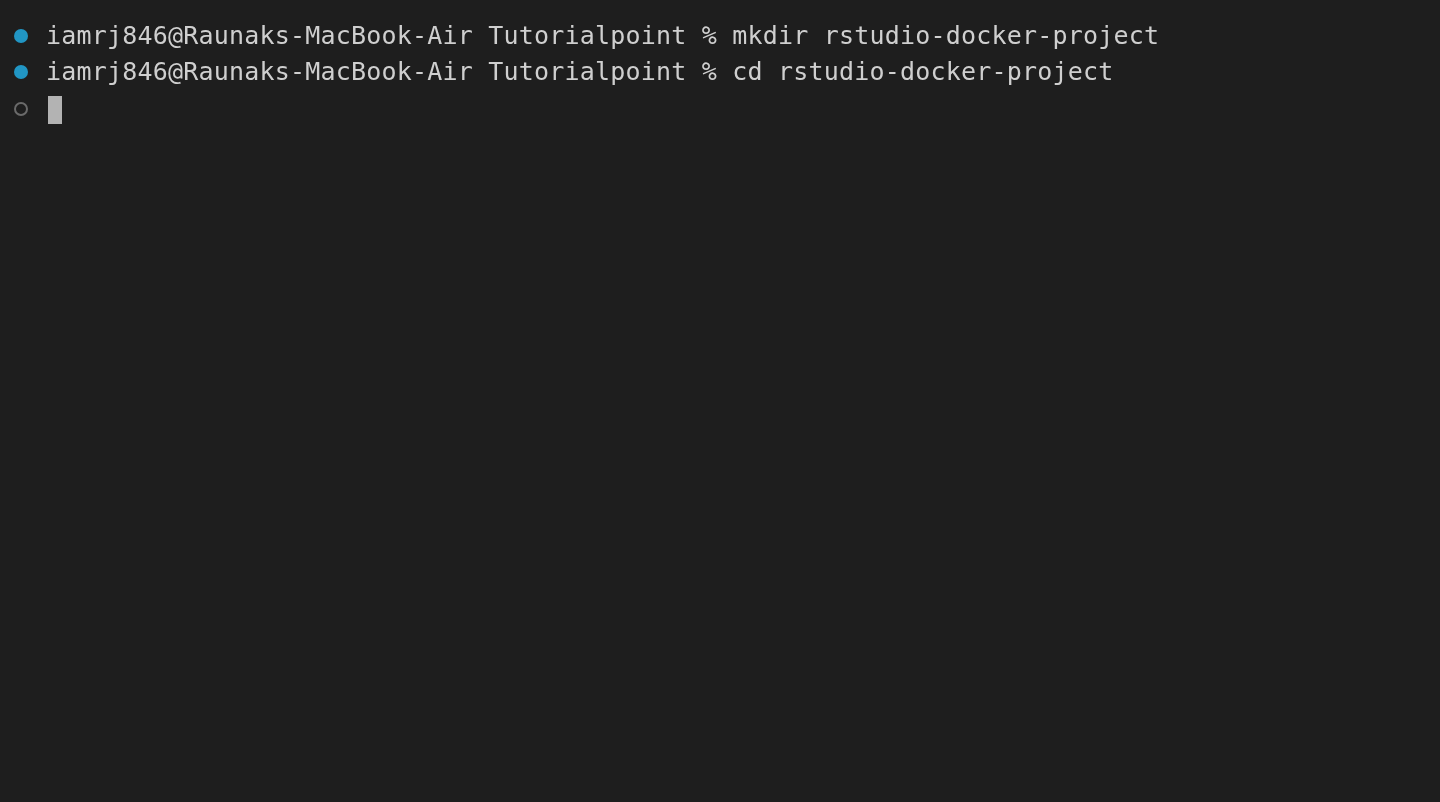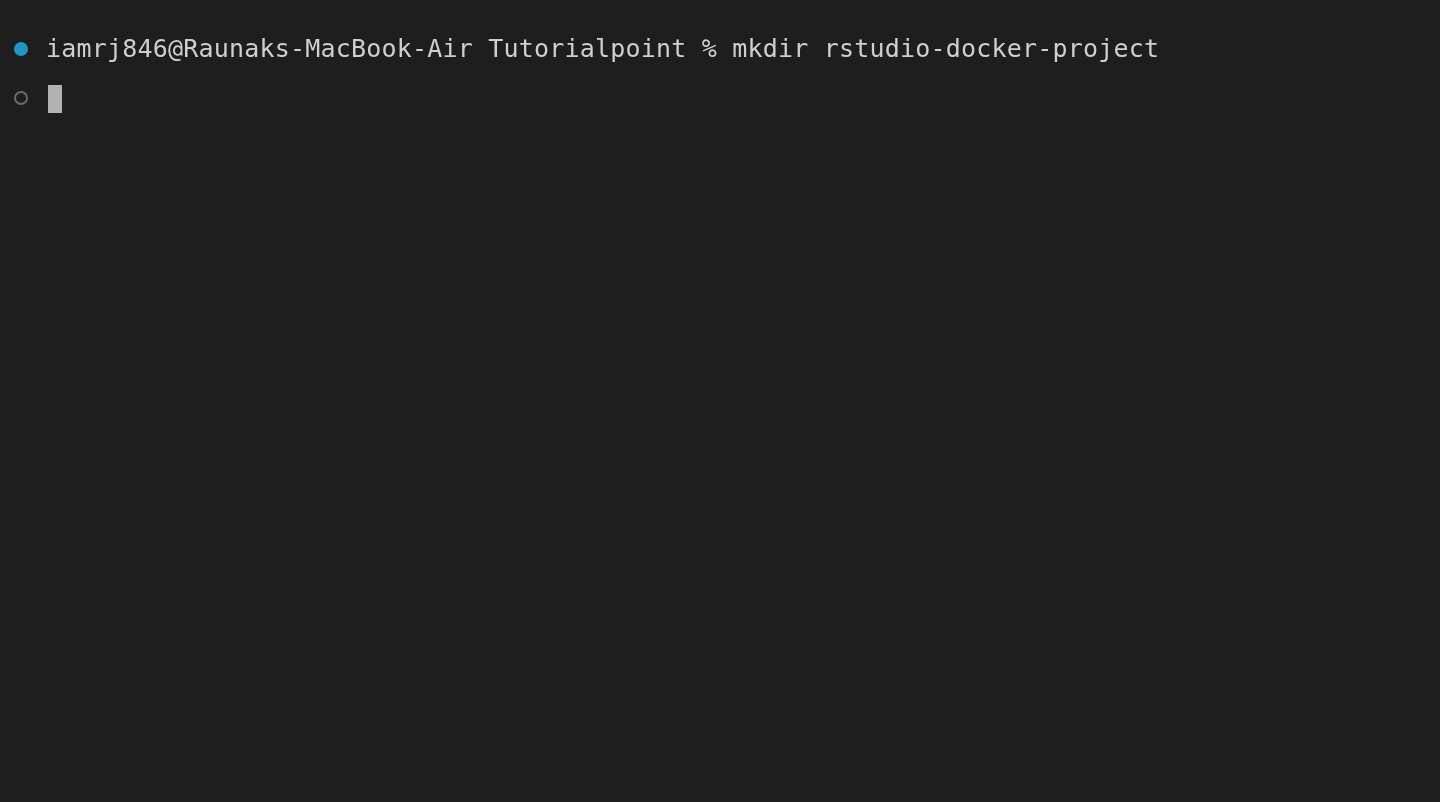--- a/index.html
+++ b/index.html
@@ -22,7 +22,6 @@
       align-items: center;
       line-height: 1.45;
       white-space: pre;
-      margin-top: 13px;
     }
     .bullet {
       width: 14px;

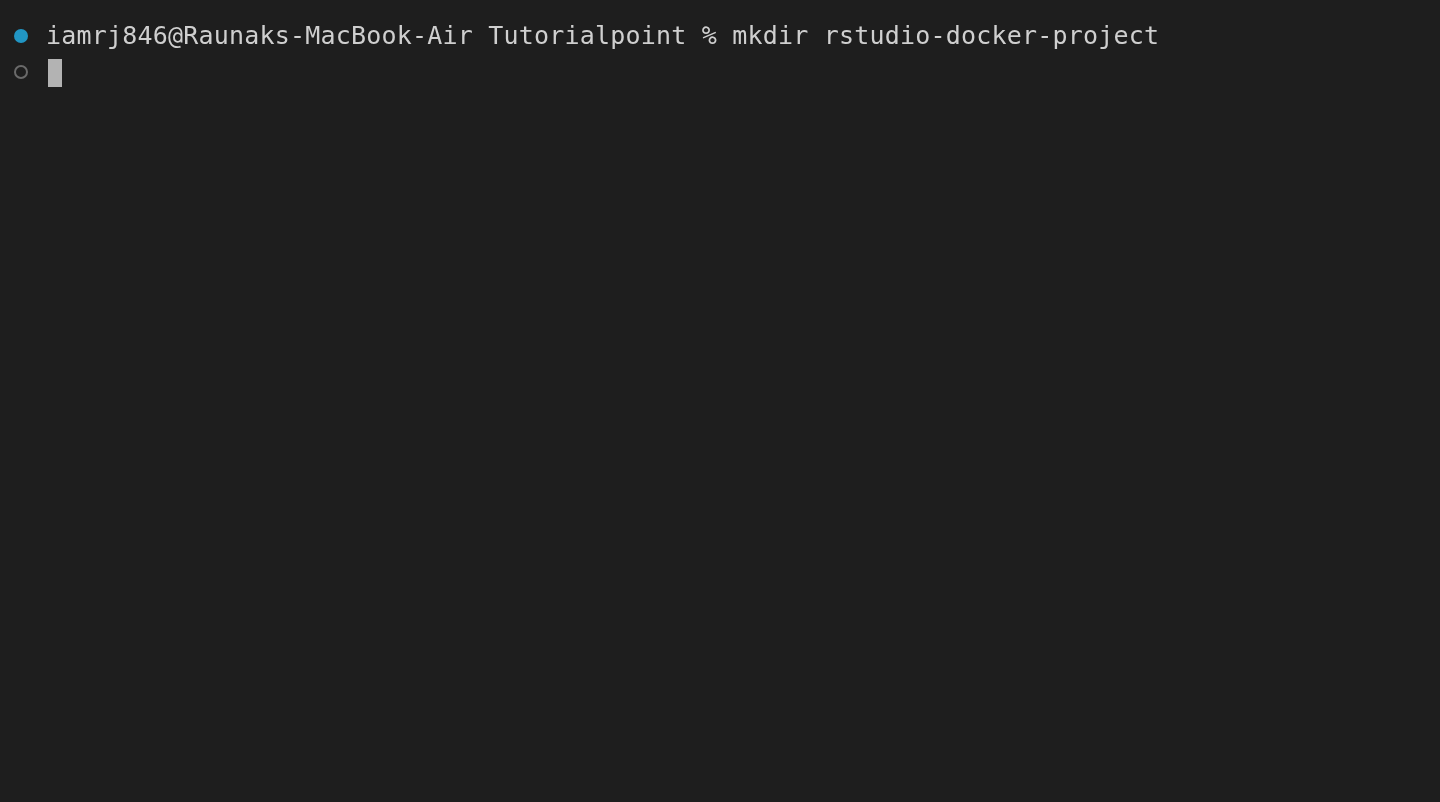--- a/index.html
+++ b/index.html
@@ -59,6 +59,10 @@
     <span class="prompt-text"><span>iamrj846@Raunaks-MacBook-Air Tutorialpoint % </span><span>mkdir rstudio-docker-project</span></span>
   </div>
   <div class="line">
+    <span class="bullet filled"></span>
+    <span class="prompt-text"><span>iamrj846@Raunaks-MacBook-Air Tutorialpoint % </span><span>cd rstudio-docker-project</span></span>
+  </div>
+  <div class="line">
     <span class="bullet hollow"></span>
     <span class="prompt-text"><span></span><span class="cursor"></span></span>
   </div>

